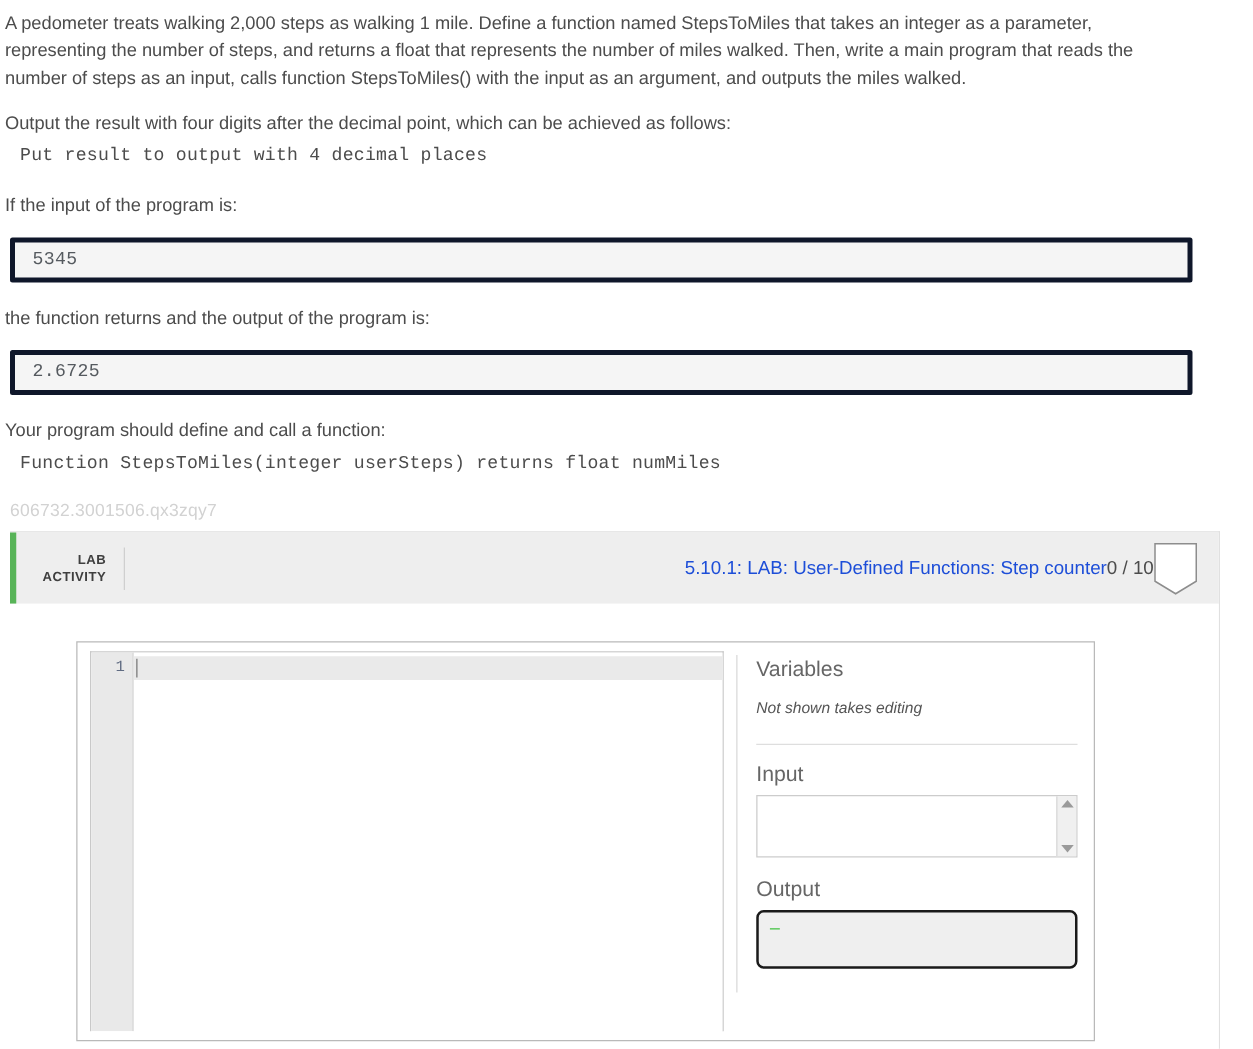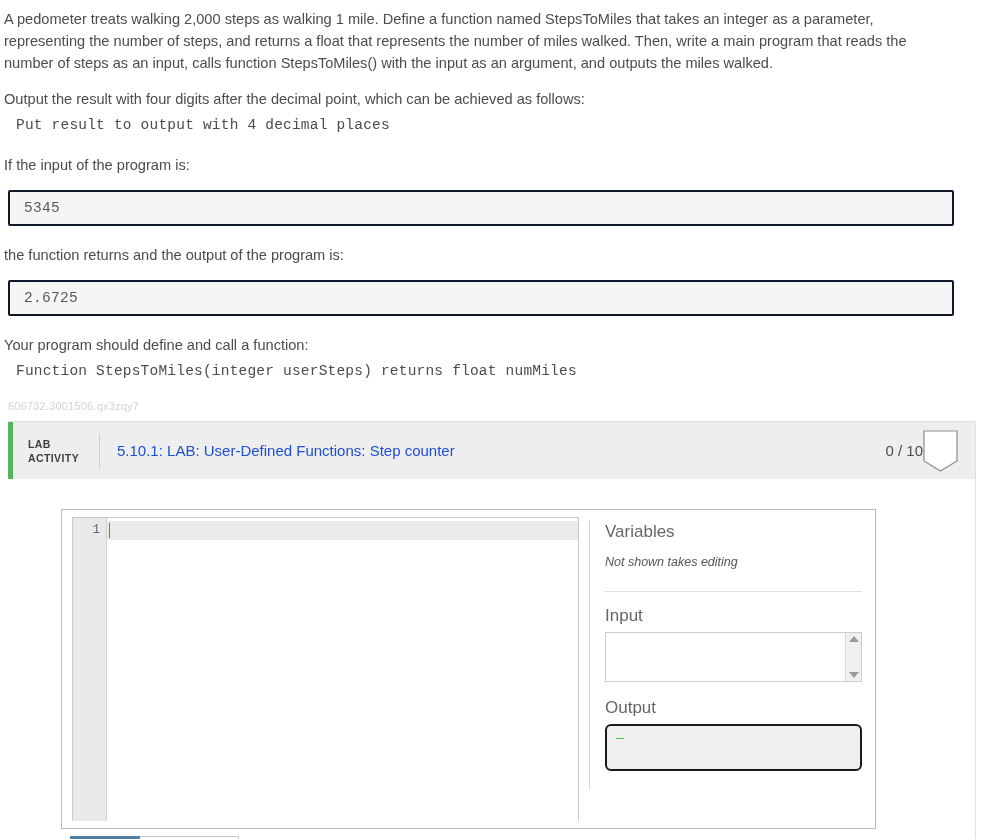--- a/index.html
+++ b/index.html
@@ -43,7 +43,7 @@
 
   .code-box {
     background: #f5f5f5;
-    border: 2px solid #0f172a;
+    border: 4px solid #0f172a;
     border-radius: 2px;
     padding: 9px 14px;
     font-family: "Liberation Mono", monospace;

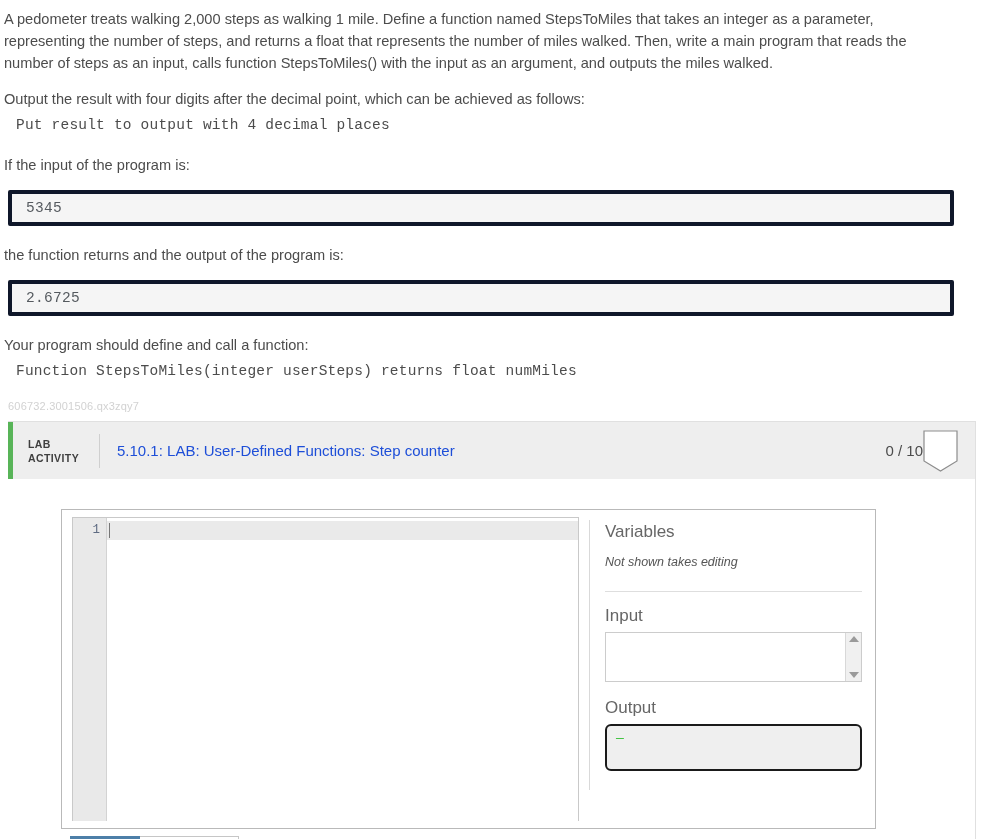--- a/index.html
+++ b/index.html
@@ -57,7 +57,7 @@
   }
 
   .activity-id {
-    font-size: 11px;
+    font-size: 14px;
     color: #d2d2d2;
     letter-spacing: 0.2px;
     margin: 0 0 9px 4px;

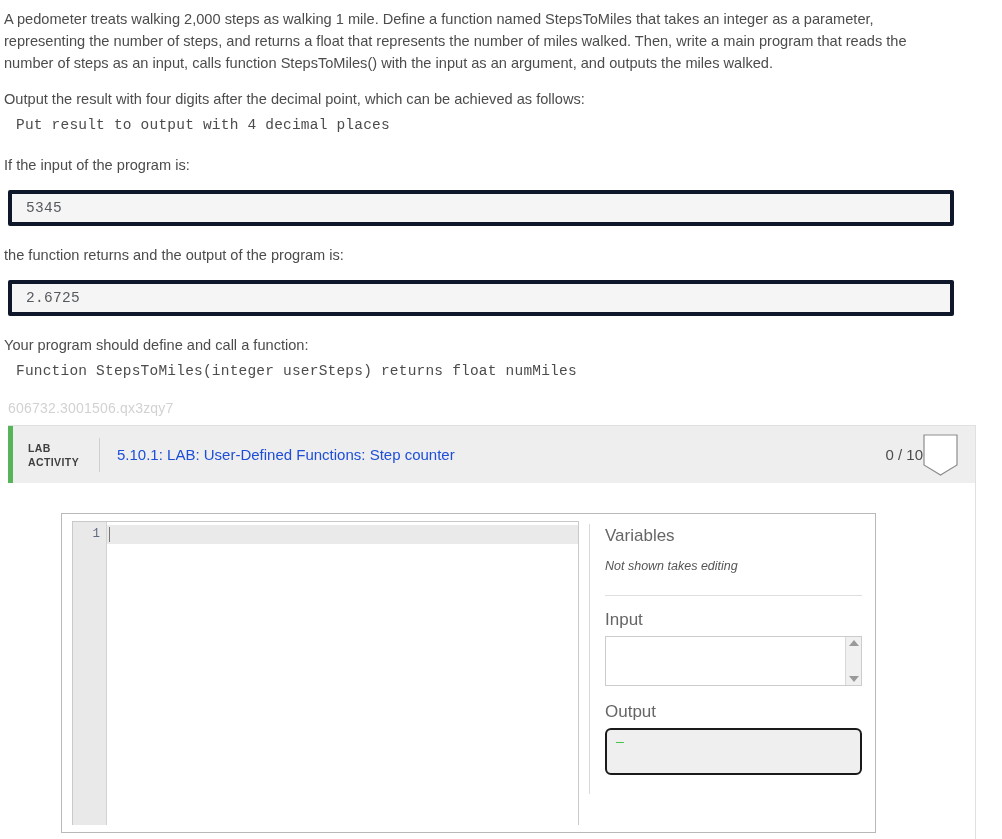--- a/index.html
+++ b/index.html
@@ -79,6 +79,7 @@
     height: 57px;
     border-left: 5px solid #58b458;
     position: relative;
+    text-align: right;
   }
   .lab-tag {
     font-size: 10.5px;

